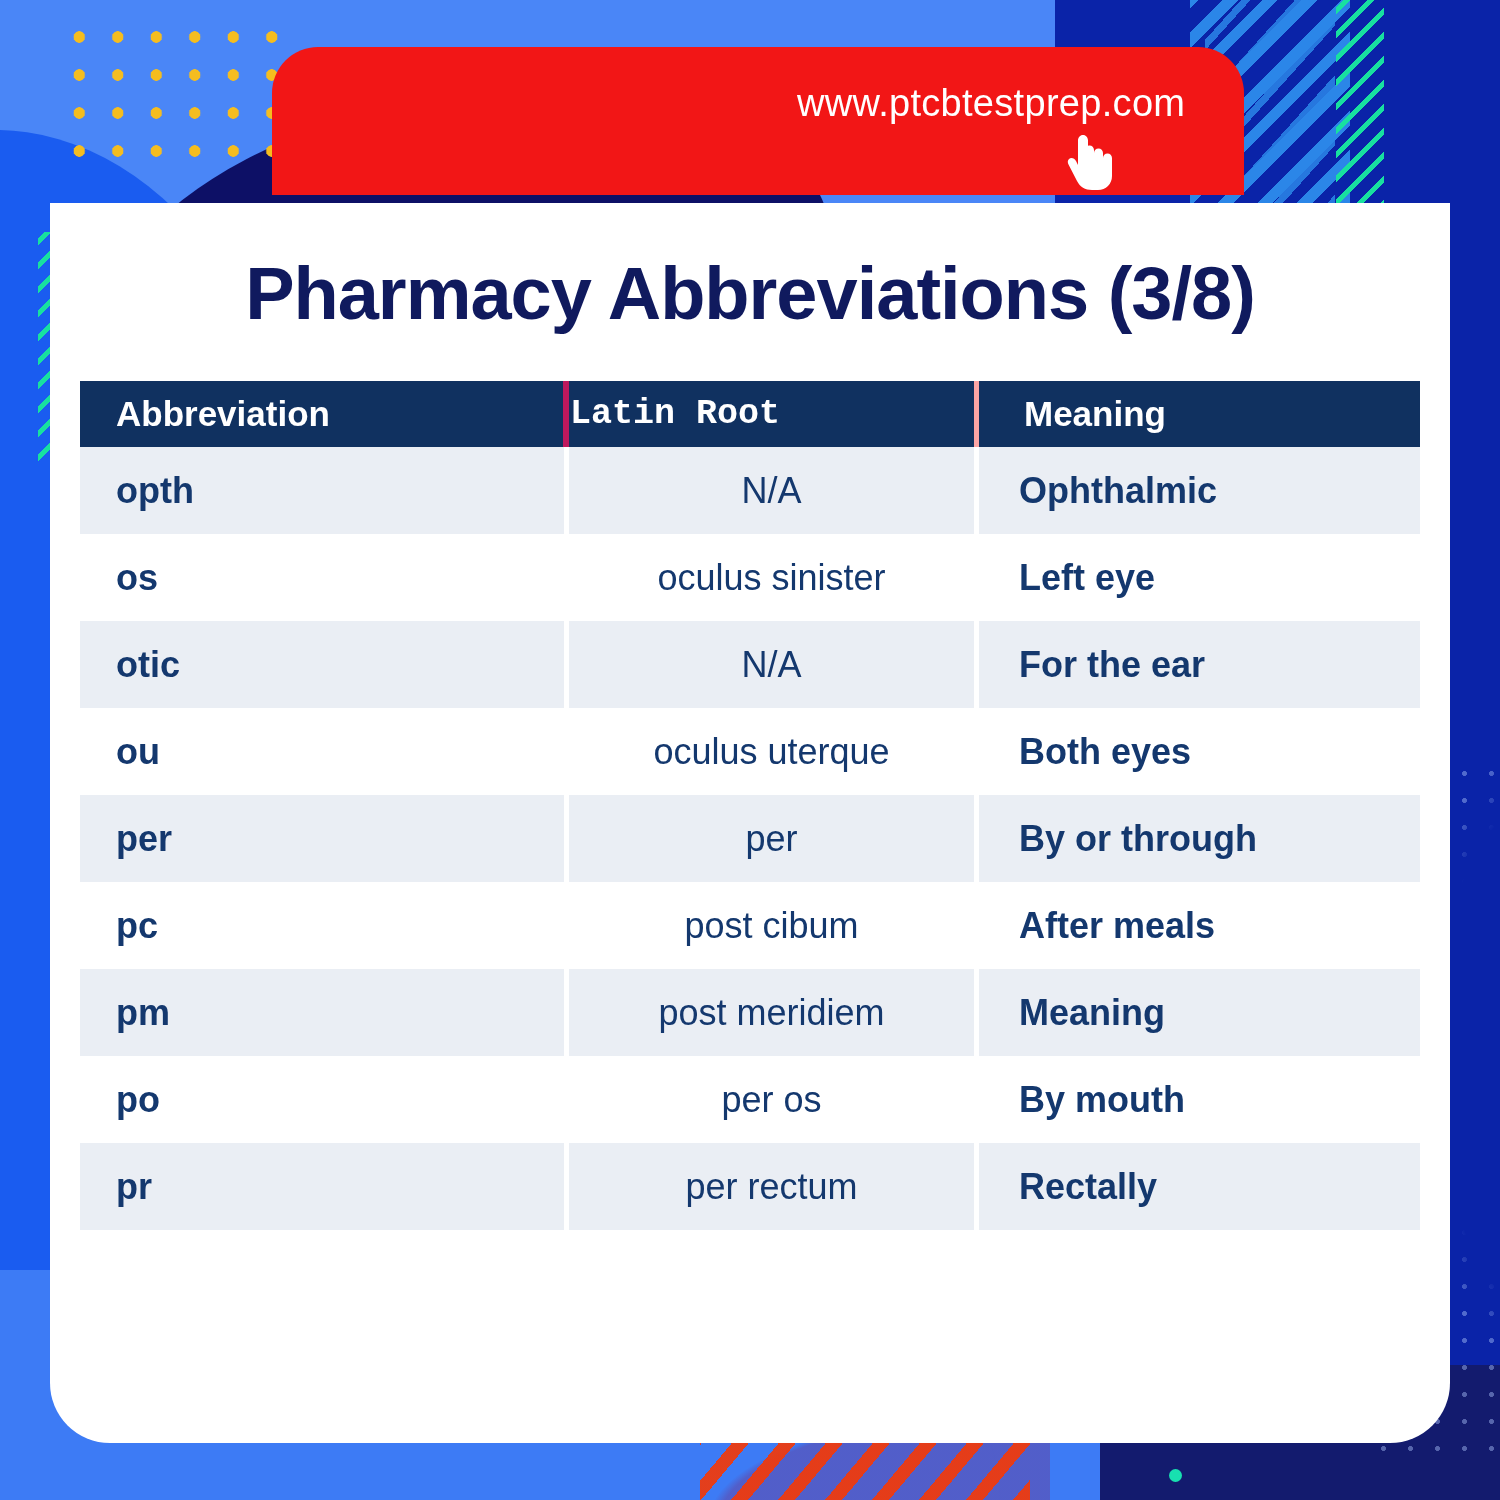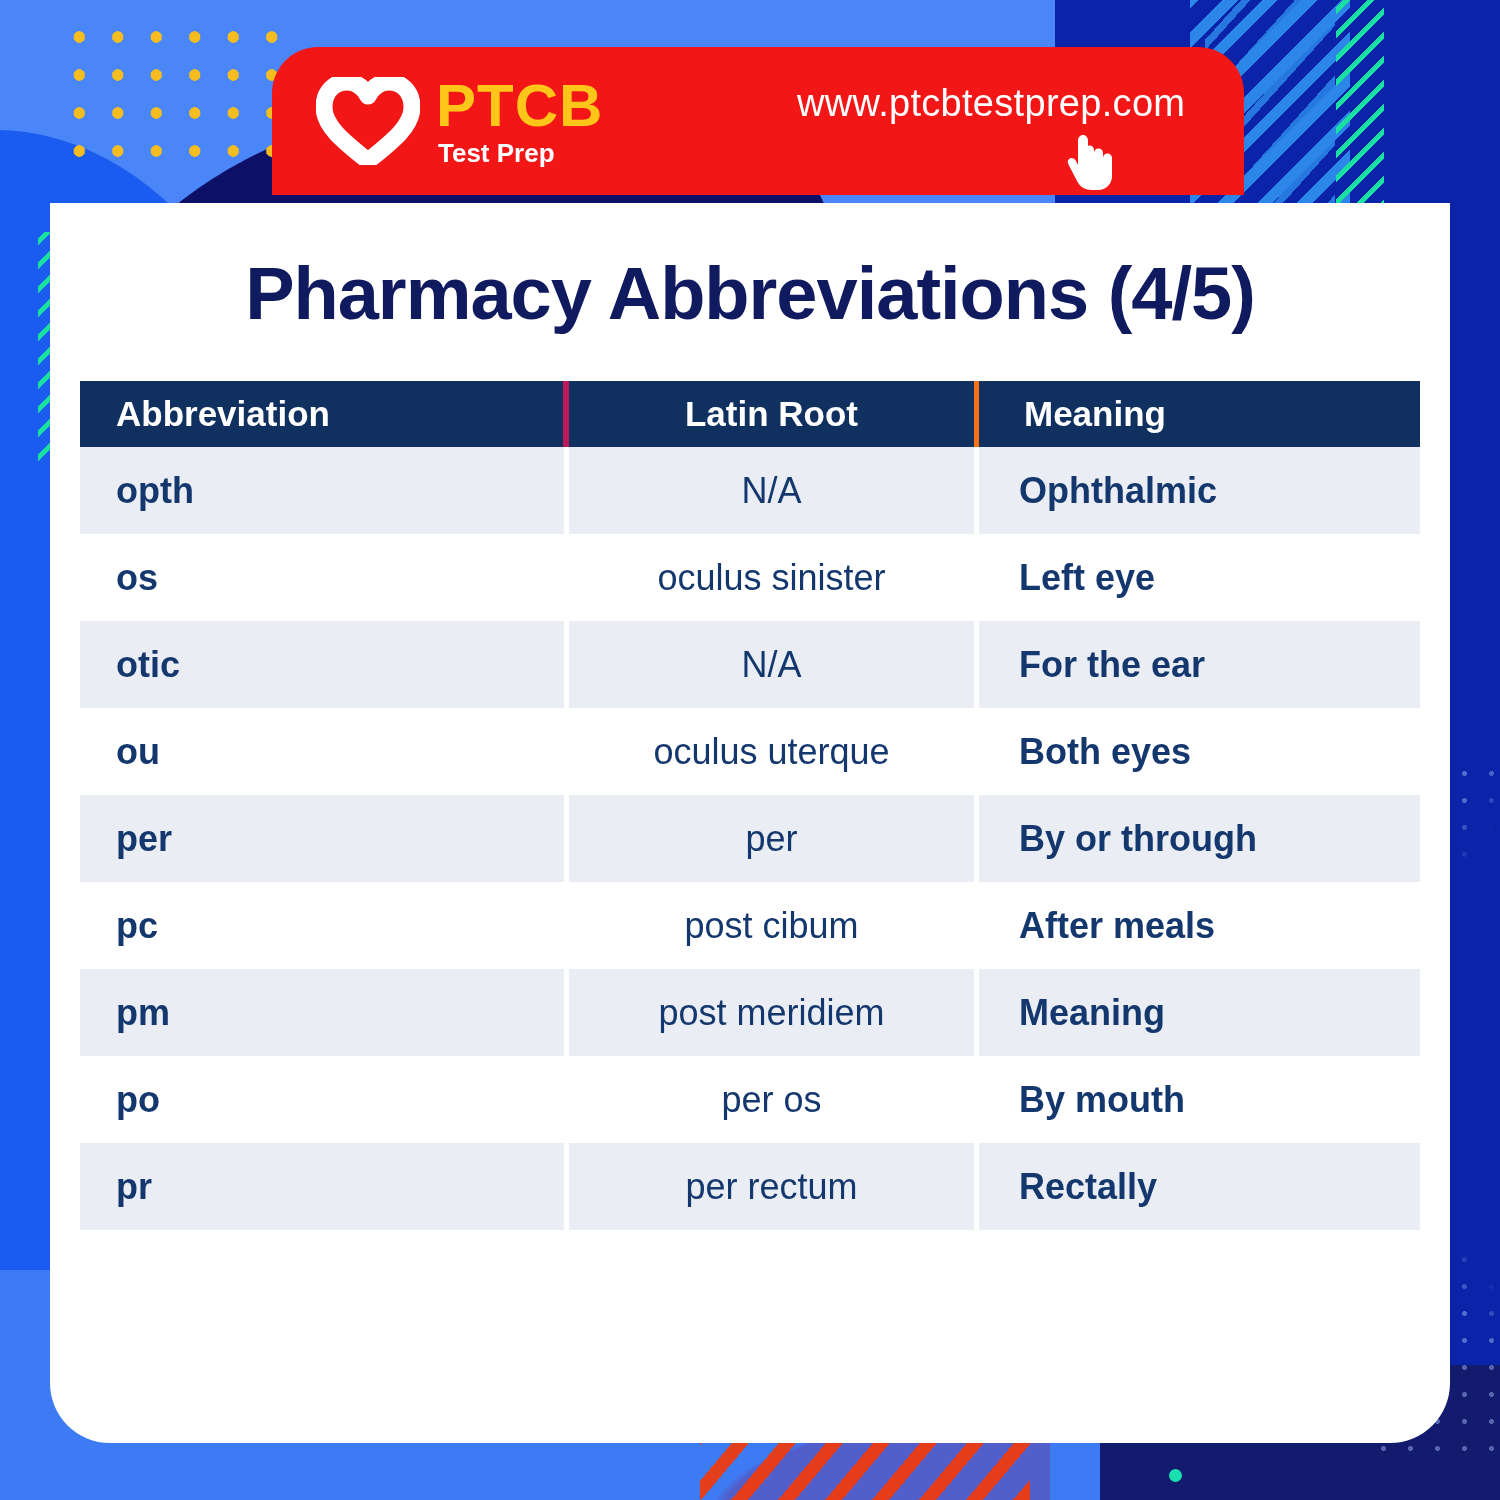--- a/index.html
+++ b/index.html
@@ -388,15 +388,6 @@
   </div>
 
   <div class="banner">
-    <div class="logo-wrap">
-      <svg class="heart" viewBox="0 0 104 88">
-        <path d="M52 84 C 30 66 8 50 8 30 C 8 14 19 5 31 5 C 40 5 47 10 52 19 C 57 10 64 5 73 5 C 85 5 96 14 96 30 C 96 50 74 66 52 84 Z" fill="none" stroke="#ffffff" stroke-width="17" stroke-linejoin="round" stroke-linecap="round"></path>
-      </svg>
-      <span class="logo-text">
-        <span class="ptcb">PTCB</span>
-        <span class="testprep">Test Prep</span>
-      </span>
-    </div>
     <span class="url">www.ptcbtestprep.com</span>
     <svg class="hand-cursor" viewBox="0 0 46 60">
       <path d="M16 4 C 13 4 11 6.5 11 9.5 L 11 34 L 9 30 C 7.5 27 4 26 2 28 C 0.5 29.5 0.5 31.5 1.5 33.5

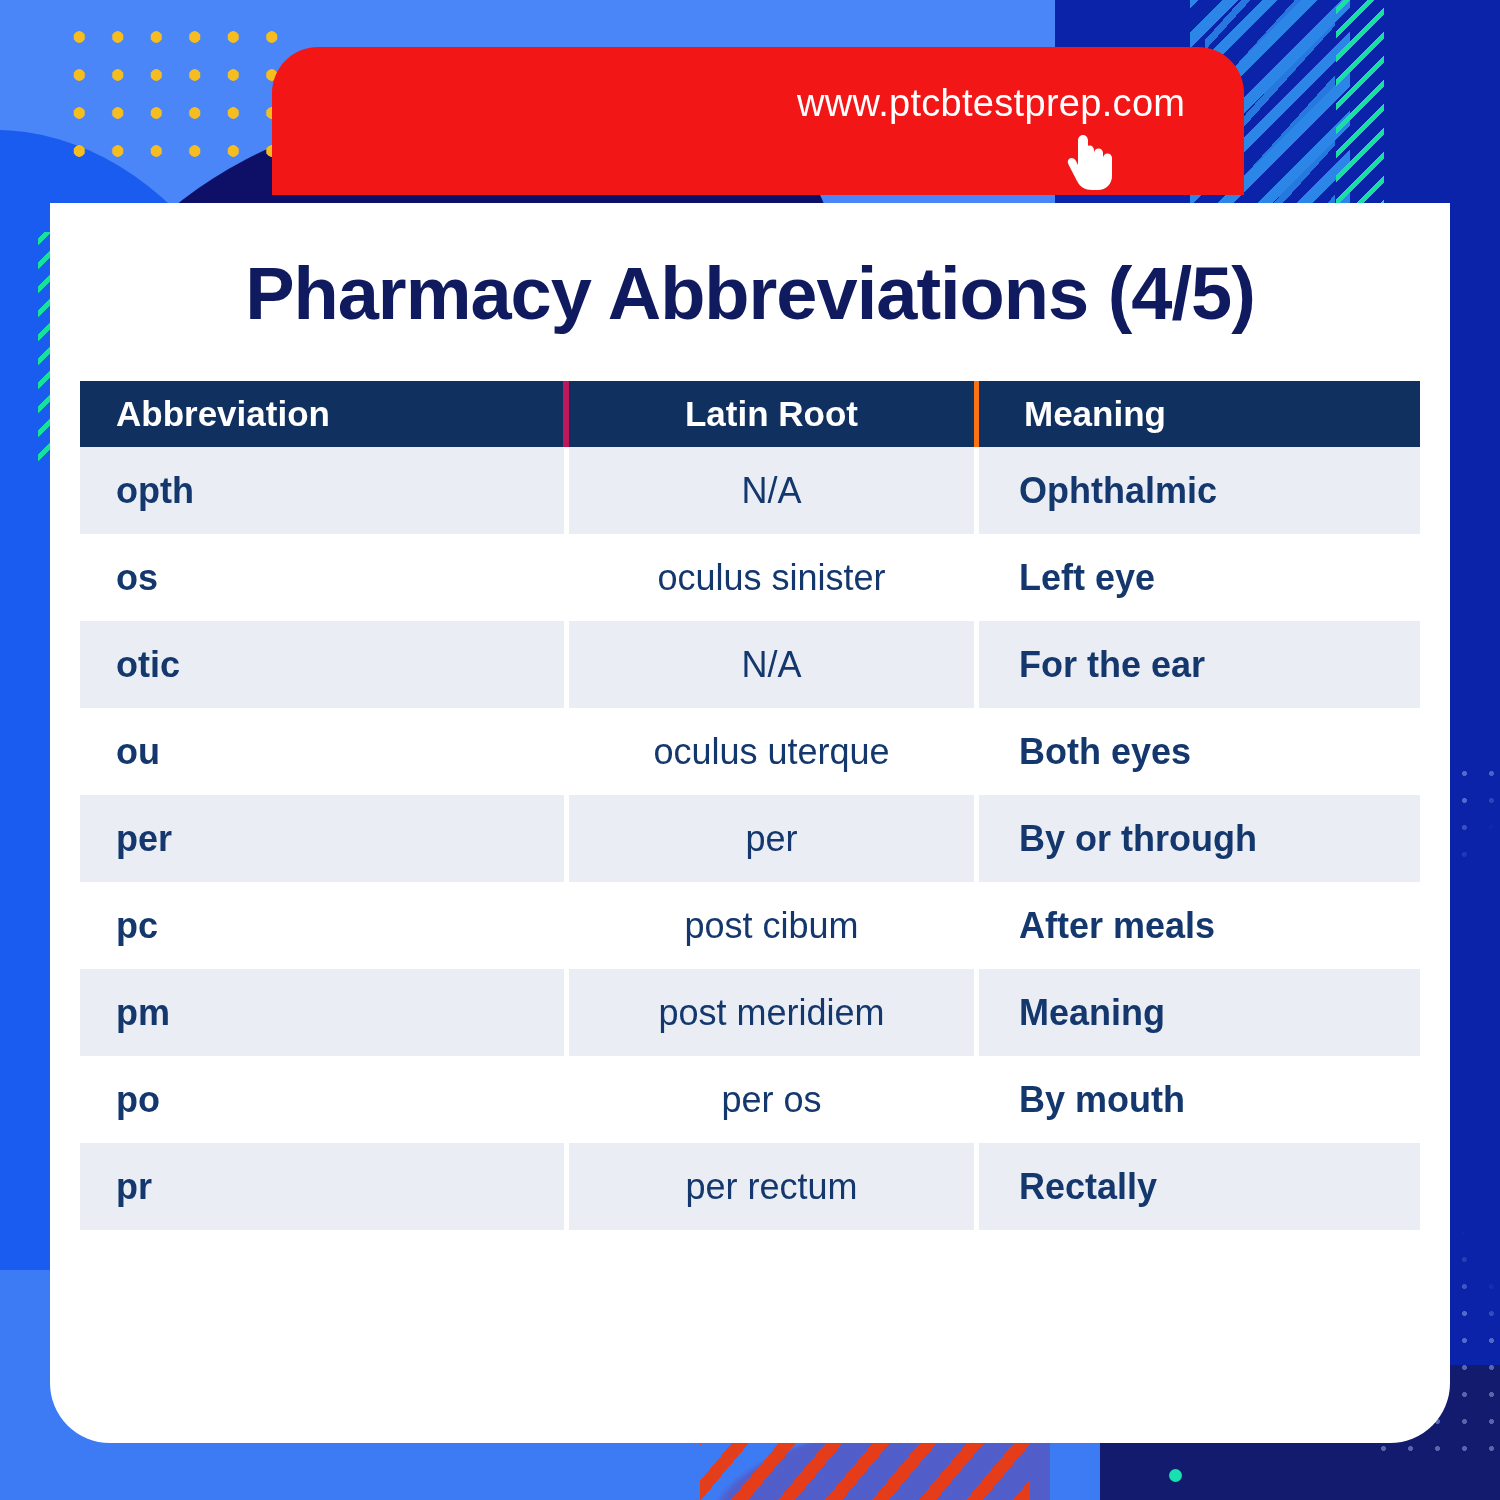--- a/index.html
+++ b/index.html
@@ -398,7 +398,7 @@
   </div>
 
   <div class="card">
-    <h1 class="title">Pharmacy Abbreviations (4/5)</h1>
+    <h1 class="title">Pharmacy Abbreviations (3/8)</h1>
 
     <table class="tbl">
       <thead>

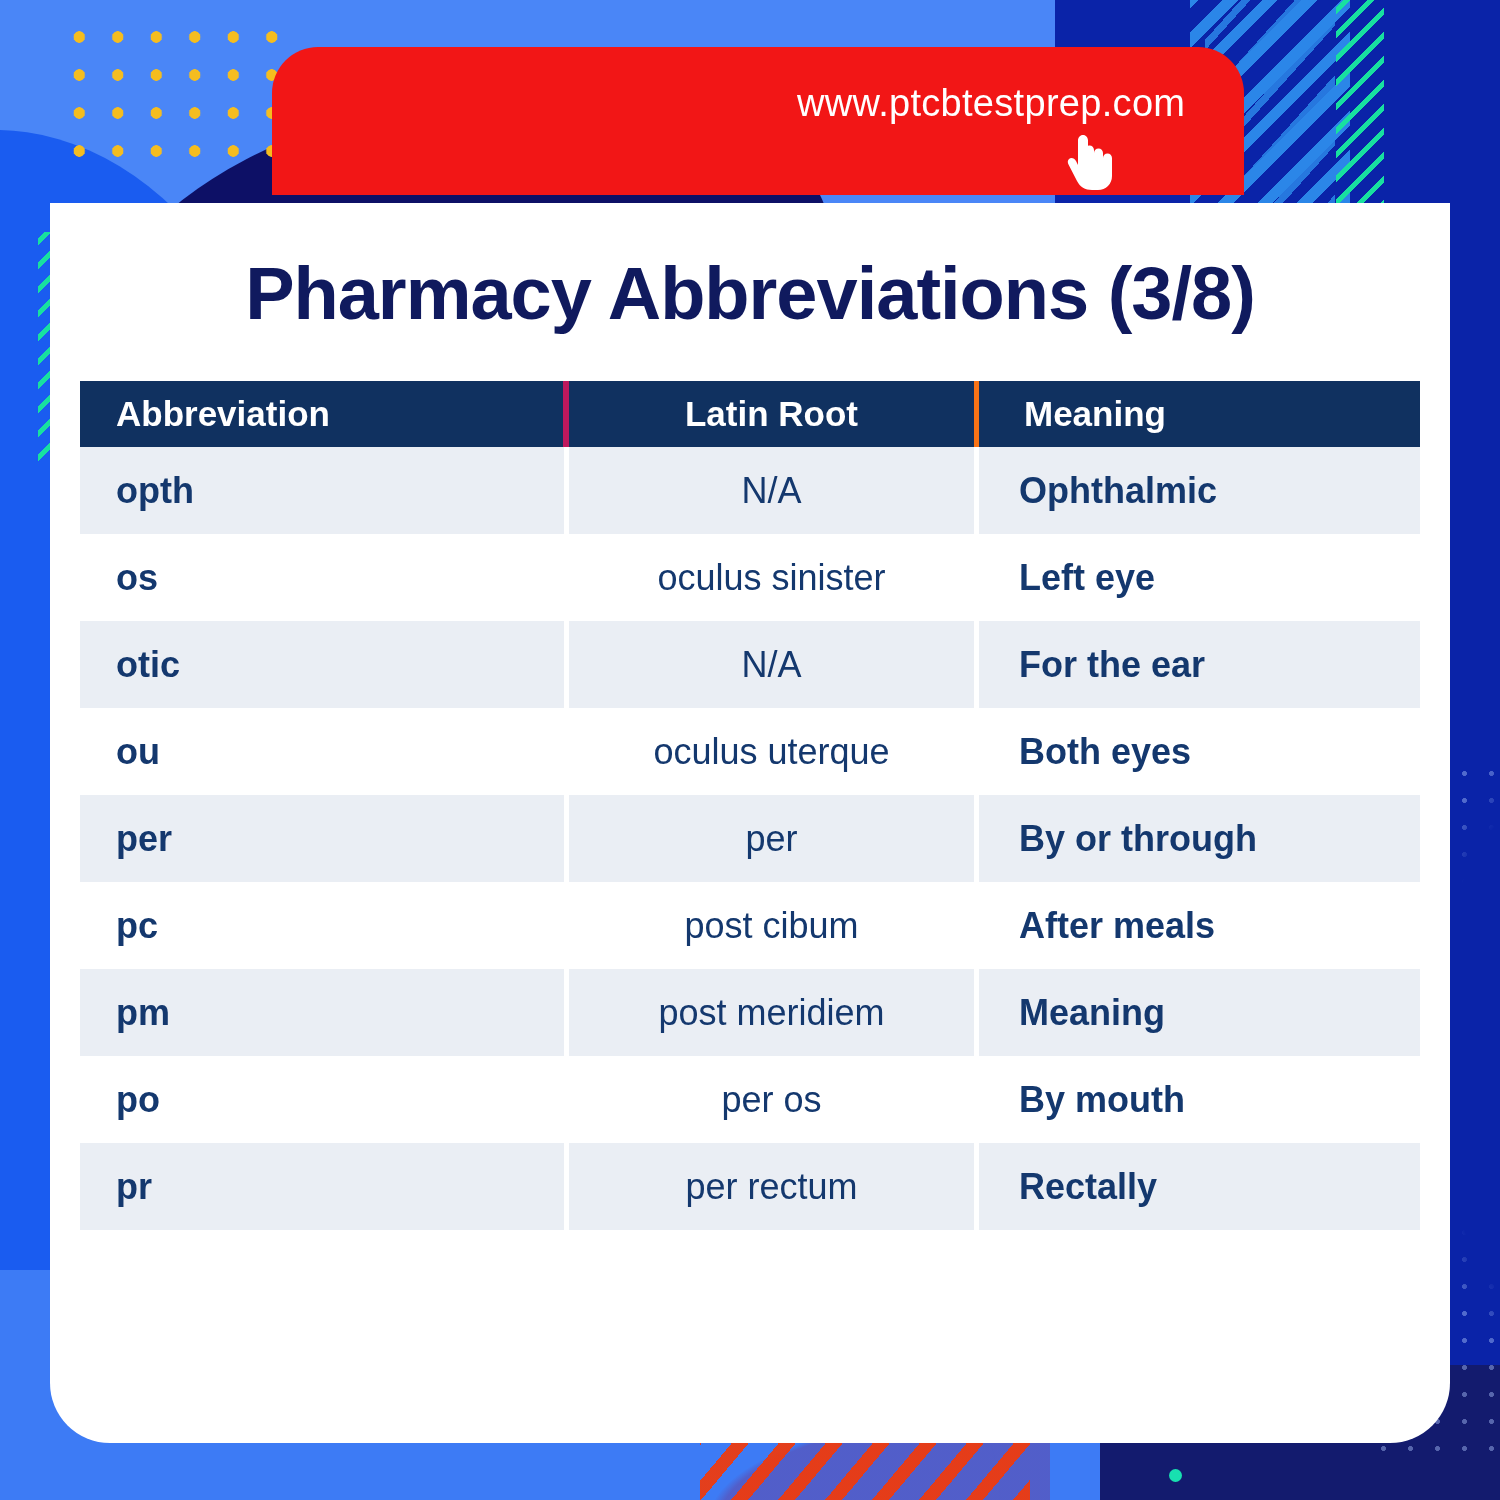--- a/index.html
+++ b/index.html
@@ -316,7 +316,7 @@
     vertical-align: middle;
   }
   .th-abbr { text-align: left; padding-left: 36px; border-right: 6px solid #be185d; }
-  .th-latin { text-align: center; border-right: 5px solid #f97316; }
+  .th-latin { text-align: left; border-right: 5px solid #fca5a5; font-family: Liberation Mono, monospace; }
   .th-mean { text-align: left; padding-left: 45px; }
 
   .tbl td {

